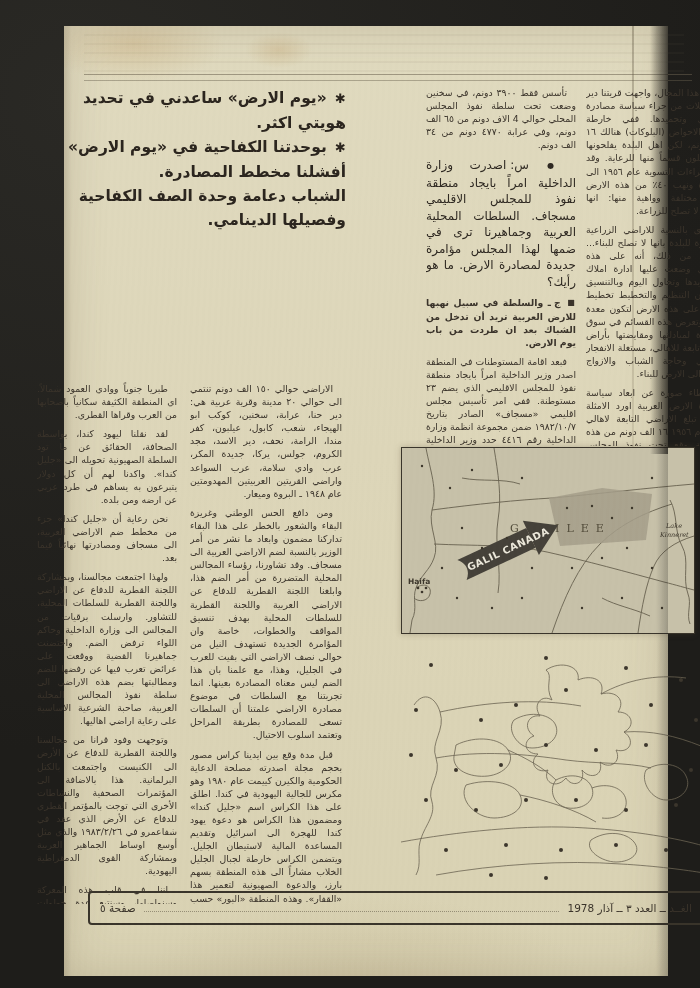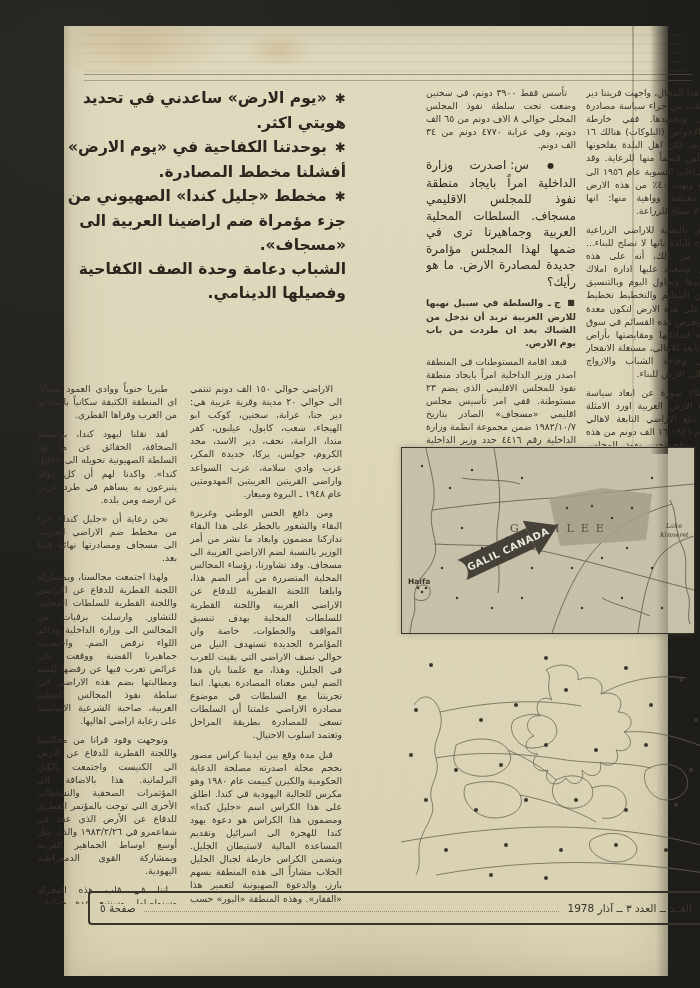--- a/index.html
+++ b/index.html
@@ -83,7 +83,7 @@
           <p class="para">ولاعطاء صورة عن ابعاد سياسة مصادرة الارض العربية اورد الامثلة التالية: تبلغ الاراضي التابعة لاهالي البلد عام ١٩٥٦ ١٦ الف دونم من هذه المساحة وقع تحت نفوذ المجلس المحلي منذ ان</p>
         </div>
       <div class="col col-b">
-        <p class="para">تأسس فقط ٣٩٠٠ دونم، في سخنين وضعت تحت سلطة نفوذ المجلس المحلي حوالي ٨ الاف دونم من ٦٥ الف دونم، وفي عرابة ٤٧٧٠ دونم من ٣٤ الف دونم.</p>
+        <p class="para">تأسس فقط ٣٩٠٠ دونم، في سخنين وضعت تحت سلطة نفوذ المجلس المحلي حوالي 4 الاف دونم من ٦٥ الف دونم، وفي عرابة ٤٧٧٠ دونم من ٣٤ الف دونم.</p>
         <p class="q-para">
           <span class="q-marker">●</span>
           <span>س: اصدرت وزارة الداخلية امراً بايجاد منطقة نفوذ للمجلس الاقليمي مسجاف. السلطات المحلية العربية وجماهيرنا ترى في ضمها لهذا المجلس مؤامرة جديدة لمصادرة الارض. ما هو رأيك؟</span>

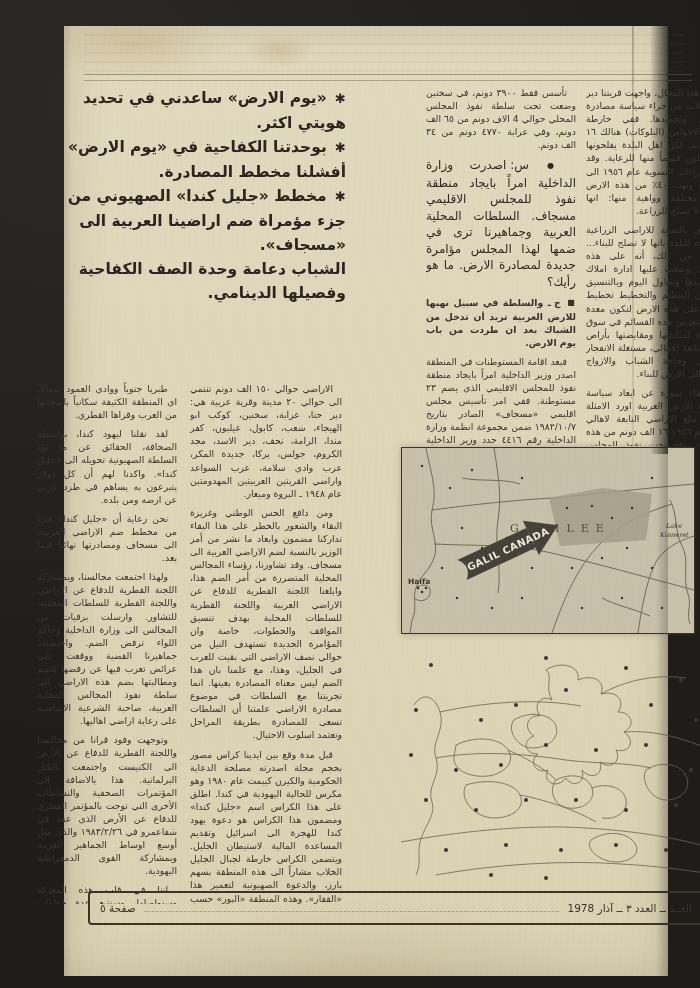--- a/index.html
+++ b/index.html
@@ -72,7 +72,6 @@
     <div class="headlines">
         <p class="headline-item"><span class="marker">✱</span> «يوم الارض» ساعدني في تحديد هويتي اكثر.</p>
         <p class="headline-item"><span class="marker">✱</span> بوحدتنا الكفاحية في «يوم الارض» أفشلنا مخطط المصادرة.</p>
-        <p class="headline-item"><span class="marker">✱</span> مخطط «جليل كندا» الصهيوني من جزء مؤمراة ضم اراضينا العربية الى «مسجاف».</p>
         <p class="headline-item"> الشباب دعامة وحدة الصف الكفاحية وفصيلها الدينامي.</p>
       </div>
 

